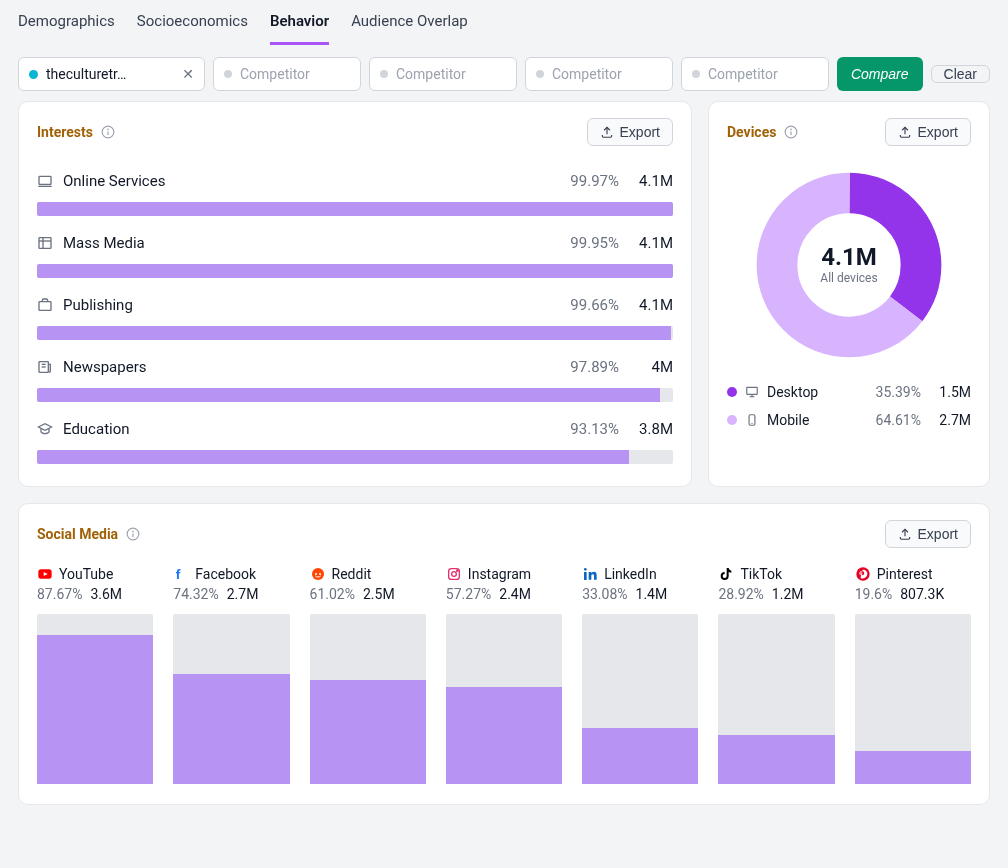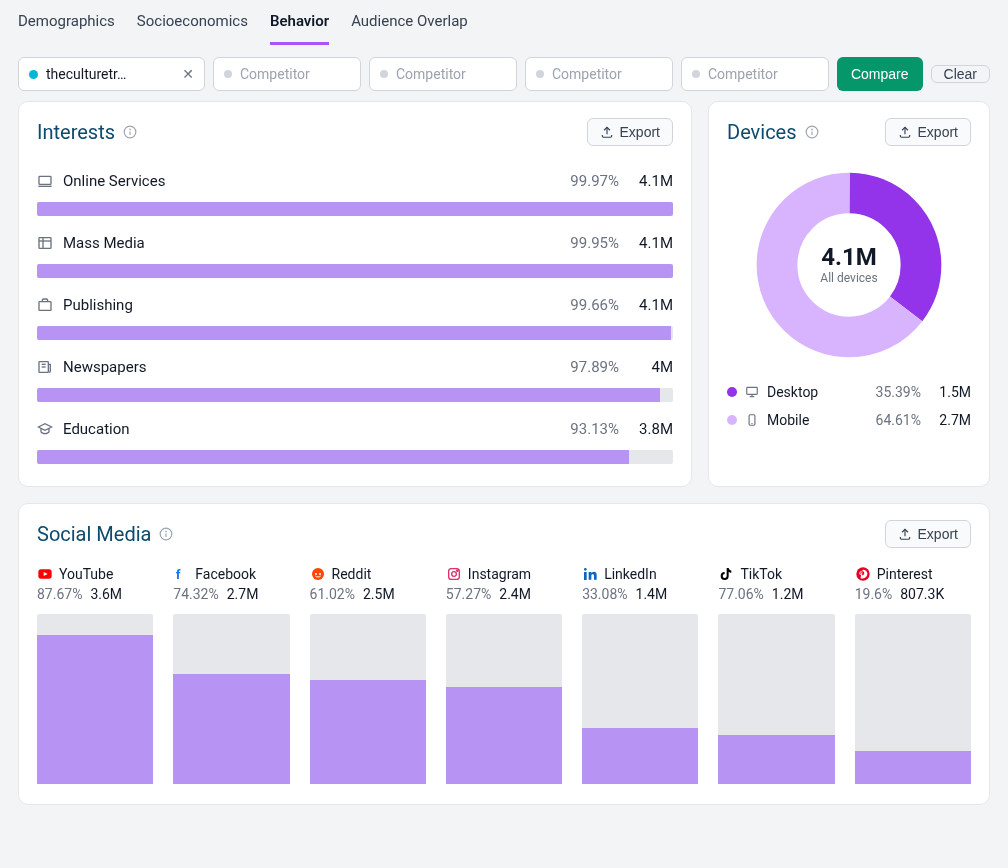--- a/index.html
+++ b/index.html
@@ -51,7 +51,7 @@
   .chip-x { margin-left:auto; color:#6b7280; cursor:pointer; }
   .btn-compare {
     height:34px; border:none; border-radius:6px; background:#059669; color:#fff;
-    padding:0 14px; font-size:14px; font-weight:500; cursor:pointer;
+    padding:0 14px; font-size:14px; font-weight:500; cursor:pointer;font-style:italic;
   }
   .btn-clear {
     height:18px; border:1px solid #d1d5db; border-radius:6px; background:#f3f4f6;

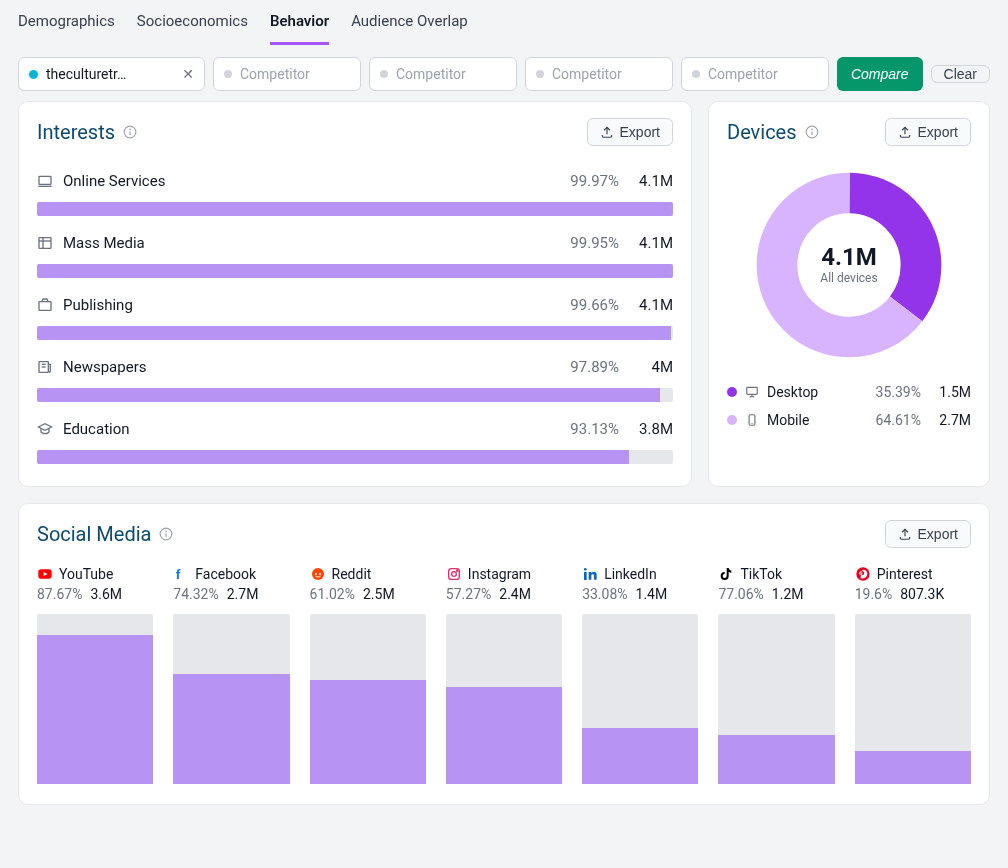--- a/index.html
+++ b/index.html
@@ -68,7 +68,7 @@
   .card-header {
     display:flex; align-items:center; padding:16px 18px 14px 18px;
   }
-  .card-title { font-size:20px; font-weight:400; color:#0c4a6e; }
+  .card-title { font-size:14px; font-weight:700; color:#a16207; }
   .info-icon { color:#9ca3af; margin-left:8px; display:inline-flex; }
   .export-btn {
     margin-left:auto; display:flex; align-items:center; gap:6px;

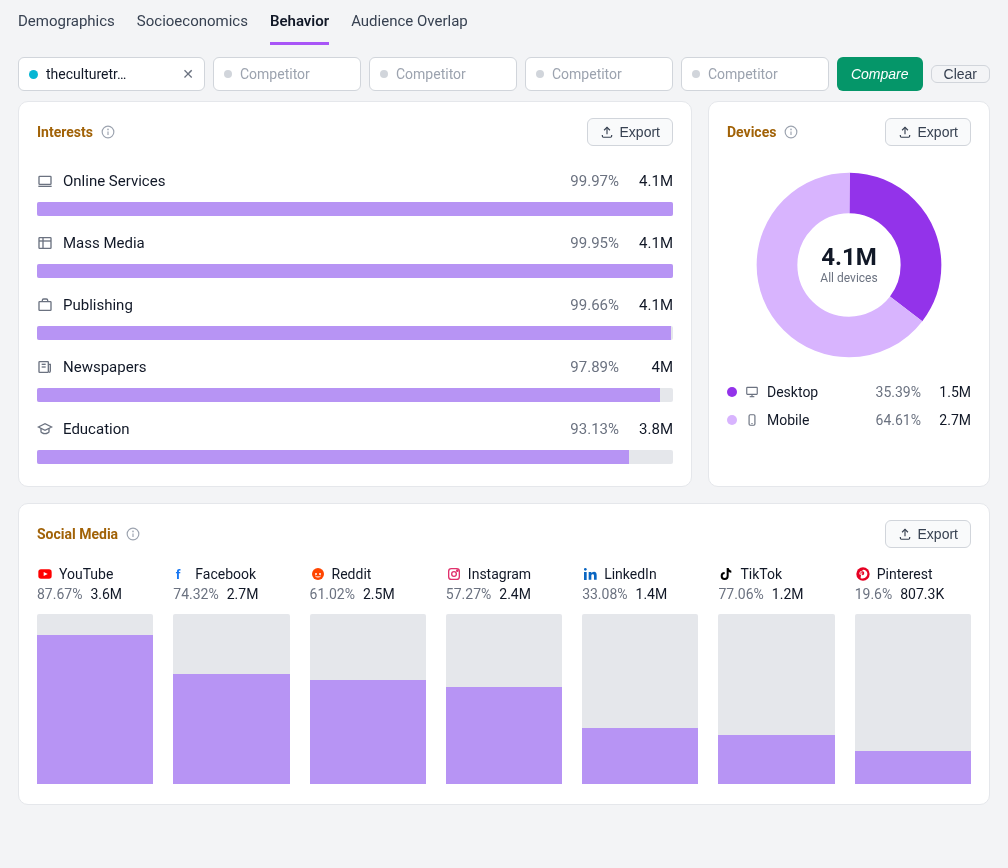--- a/index.html
+++ b/index.html
@@ -441,7 +441,7 @@
       <span>TikTok</span>
     </div>
     <div class="social-stats">
-      <span>77.06%</span>
+      <span>28.92%</span>
       <span class="v2">1.2M</span>
     </div>
     <div class="social-bar-track">

